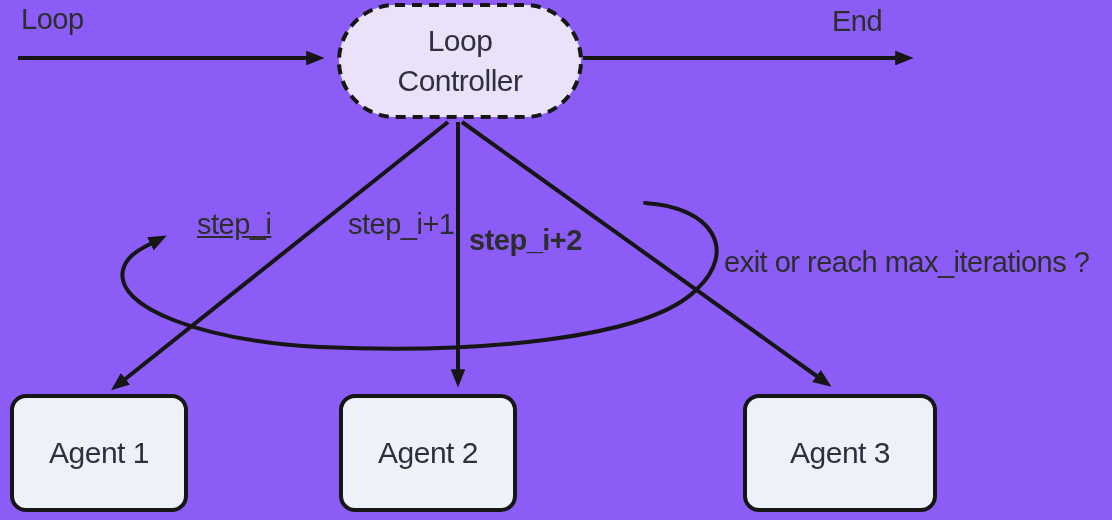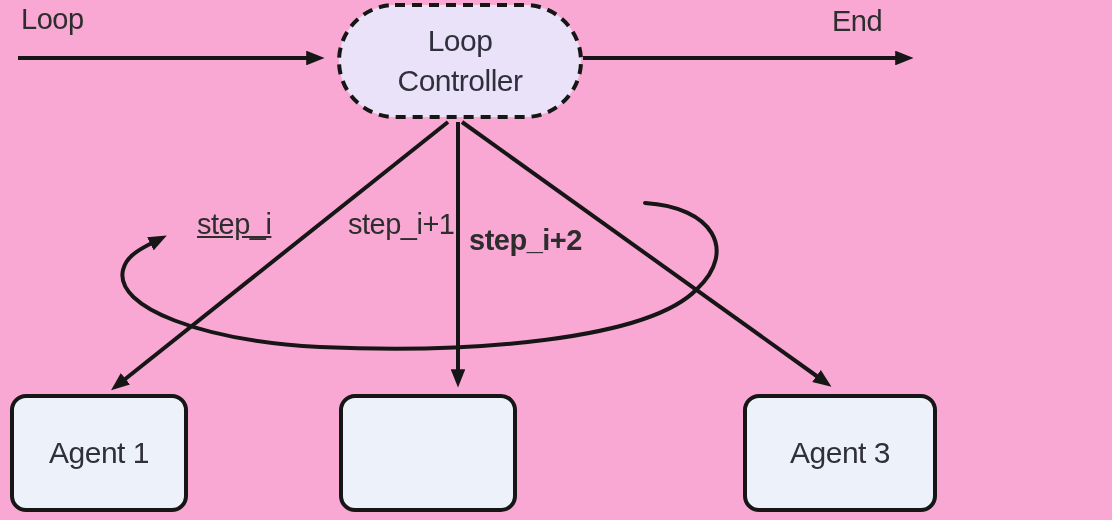--- a/index.html
+++ b/index.html
@@ -12,7 +12,7 @@
     position: relative;
     width: 1112px;
     height: 520px;
-    background: #f9a8d4;
+    background: #8b5cf6;
     overflow: hidden;
   }
   .canvas svg.edges {

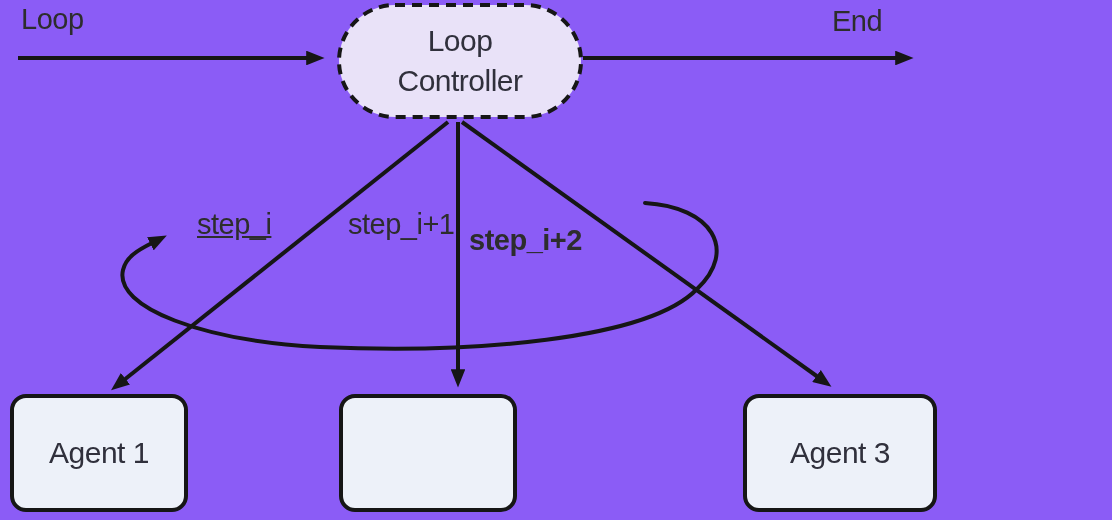--- a/index.html
+++ b/index.html
@@ -97,6 +97,7 @@
   <div class="edge-label" style="left:197px; top:210px;text-decoration:underline;">step_i</div>
   <div class="edge-label" style="left:348px; top:210px;">step_i+1</div>
   <div class="edge-label" style="left:469px; top:226px;font-weight:bold;">step_i+2</div>
+  <div class="edge-label" style="left:724px; top:248px;">exit or reach max_iterations ?</div>
 
 </div>
 

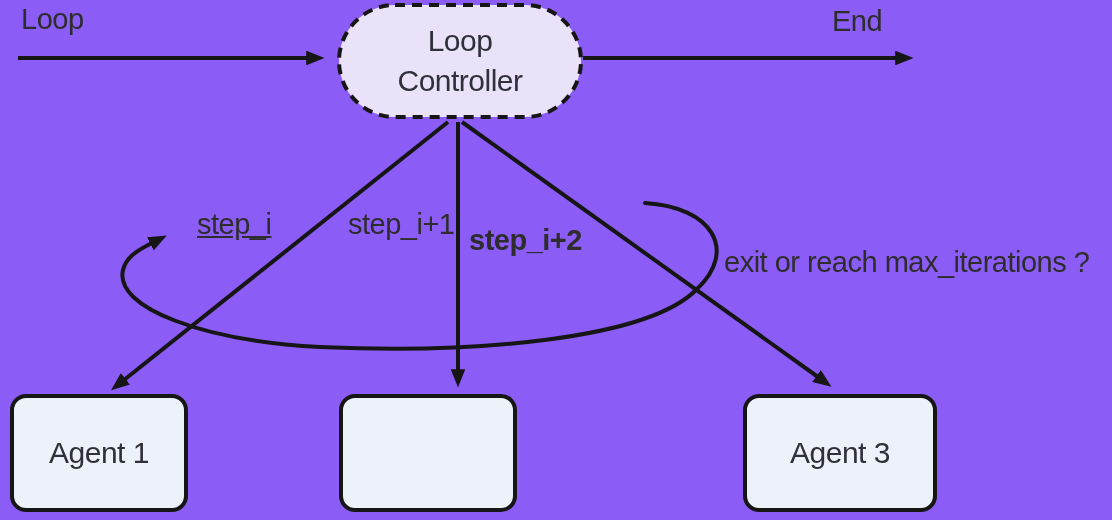--- a/index.html
+++ b/index.html
@@ -88,6 +88,9 @@
   <div class="node-label agent-label" style="left:12px; top:396px; width:174px; height:114px;">
     <span class="inner">Agent 1</span>
   </div>
+  <div class="node-label agent-label" style="left:341px; top:396px; width:174px; height:114px;">
+    <span class="inner">Agent 2</span>
+  </div>
   <div class="node-label agent-label" style="left:745px; top:396px; width:190px; height:114px;">
     <span class="inner">Agent 3</span>
   </div>

